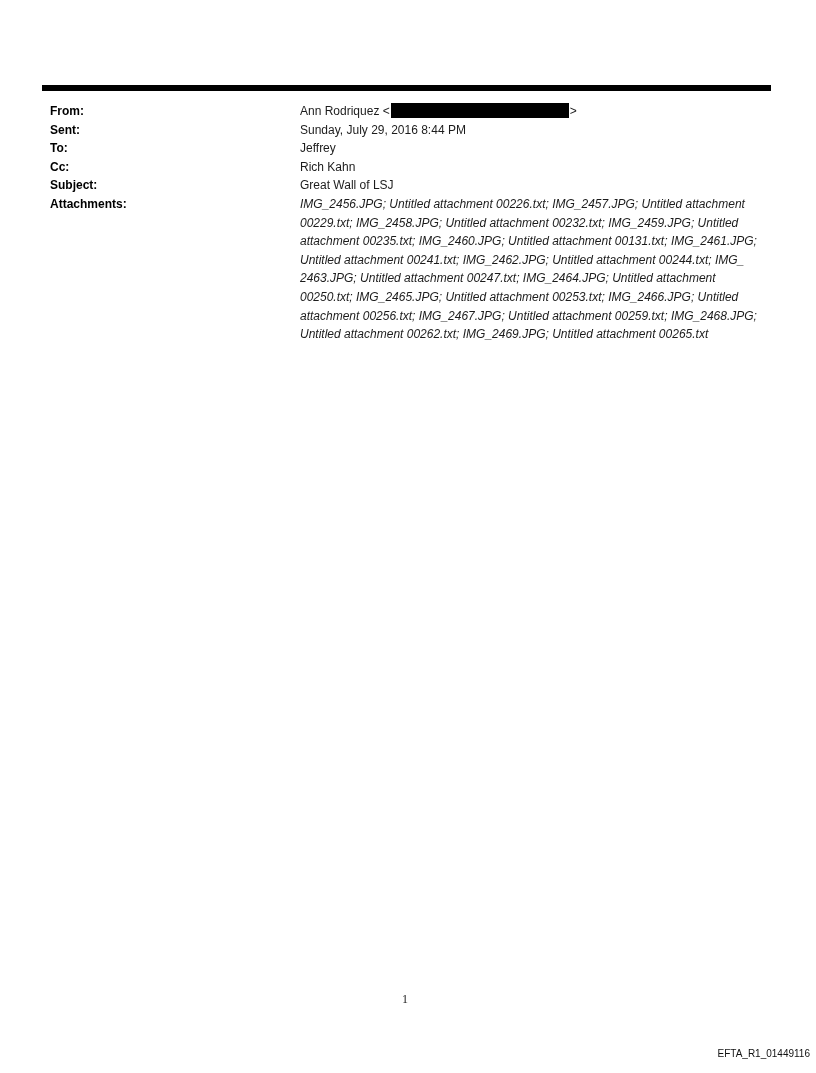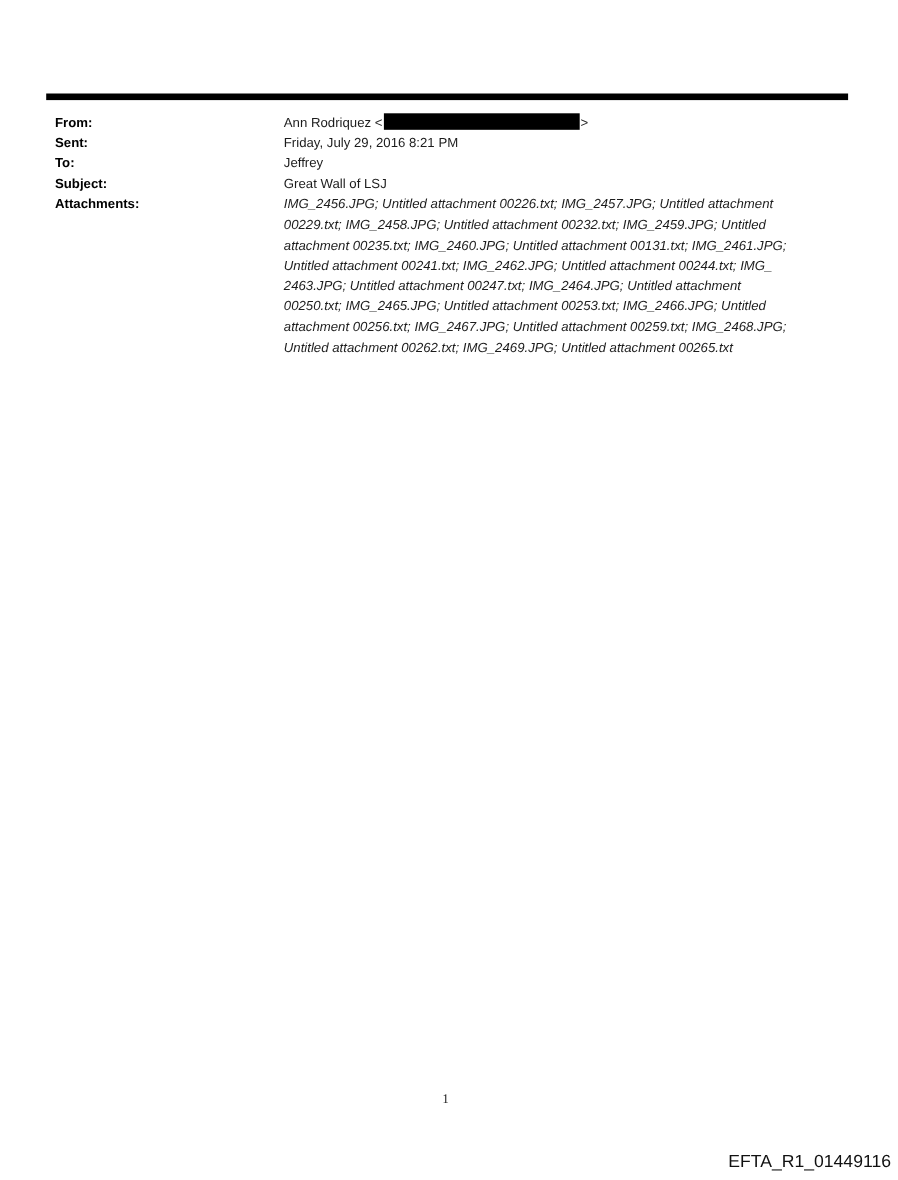--- a/index.html
+++ b/index.html
@@ -44,6 +44,7 @@
   .hvalue {
     width: 500px;
     white-space: nowrap;
+    margin-left: 42px;
   }
   .attach-lines .attach-line {
     line-height: 18.6px;

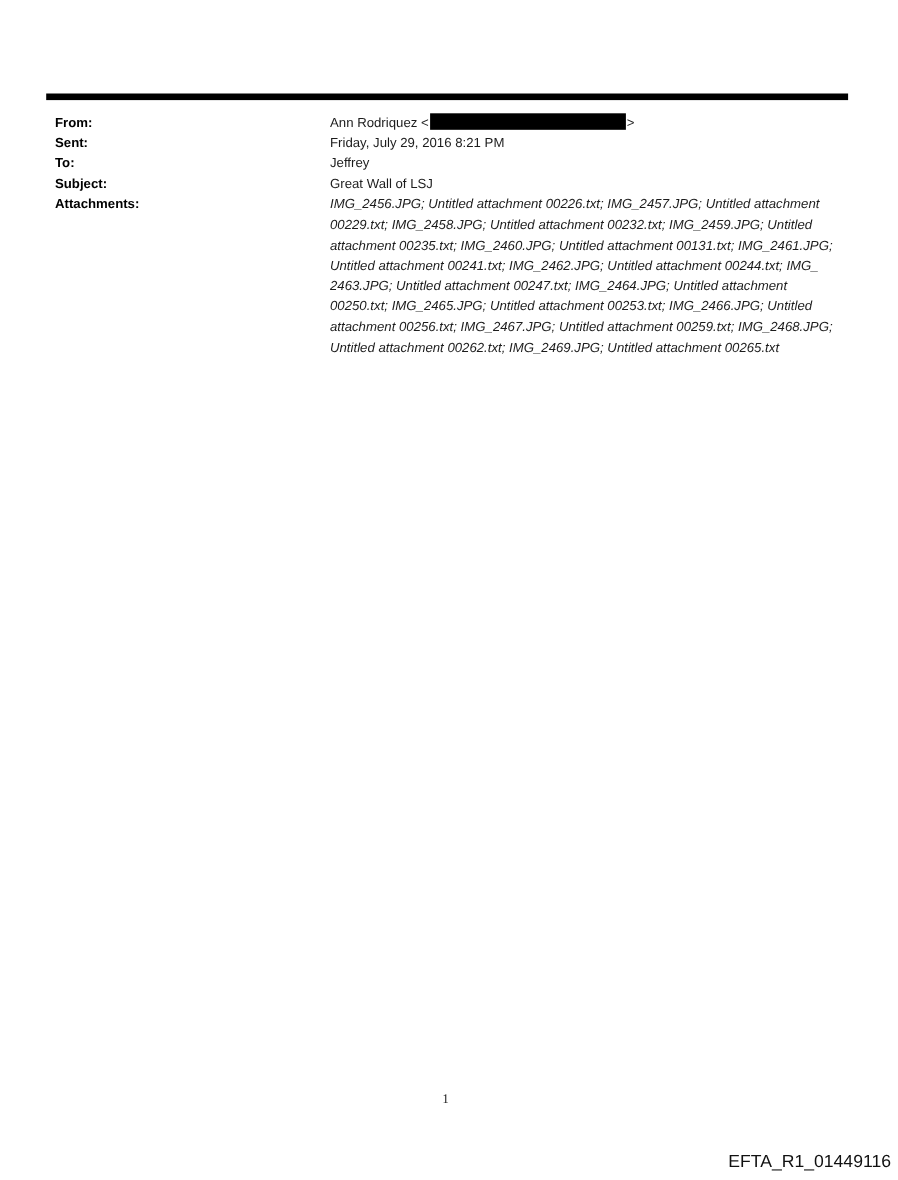--- a/index.html
+++ b/index.html
@@ -94,7 +94,7 @@
 
     <div class="hrow">
       <div class="hlabel">Sent:</div>
-      <div class="hvalue">Friday, July 29, 2016 8:21 PM</div>
+      <div class="hvalue">Sunday, July 29, 2016 8:44 PM</div>
     </div>
 
     <div class="hrow">

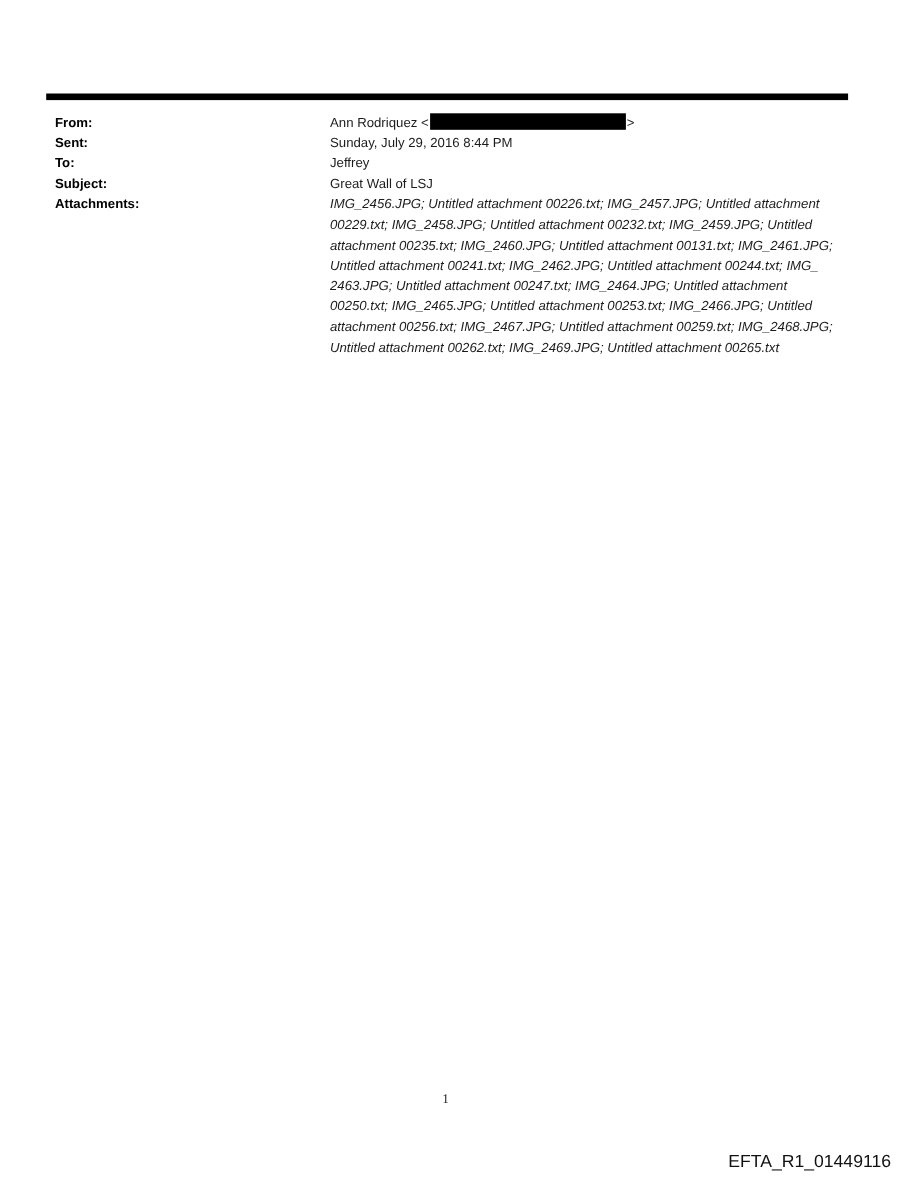--- a/index.html
+++ b/index.html
@@ -102,6 +102,10 @@
       <div class="hvalue">Jeffrey</div>
     </div>
 
+    <div class="hrow">
+      <div class="hlabel">Cc:</div>
+      <div class="hvalue">Rich Kahn</div>
+    </div>
 
     <div class="hrow">
       <div class="hlabel">Subject:</div>

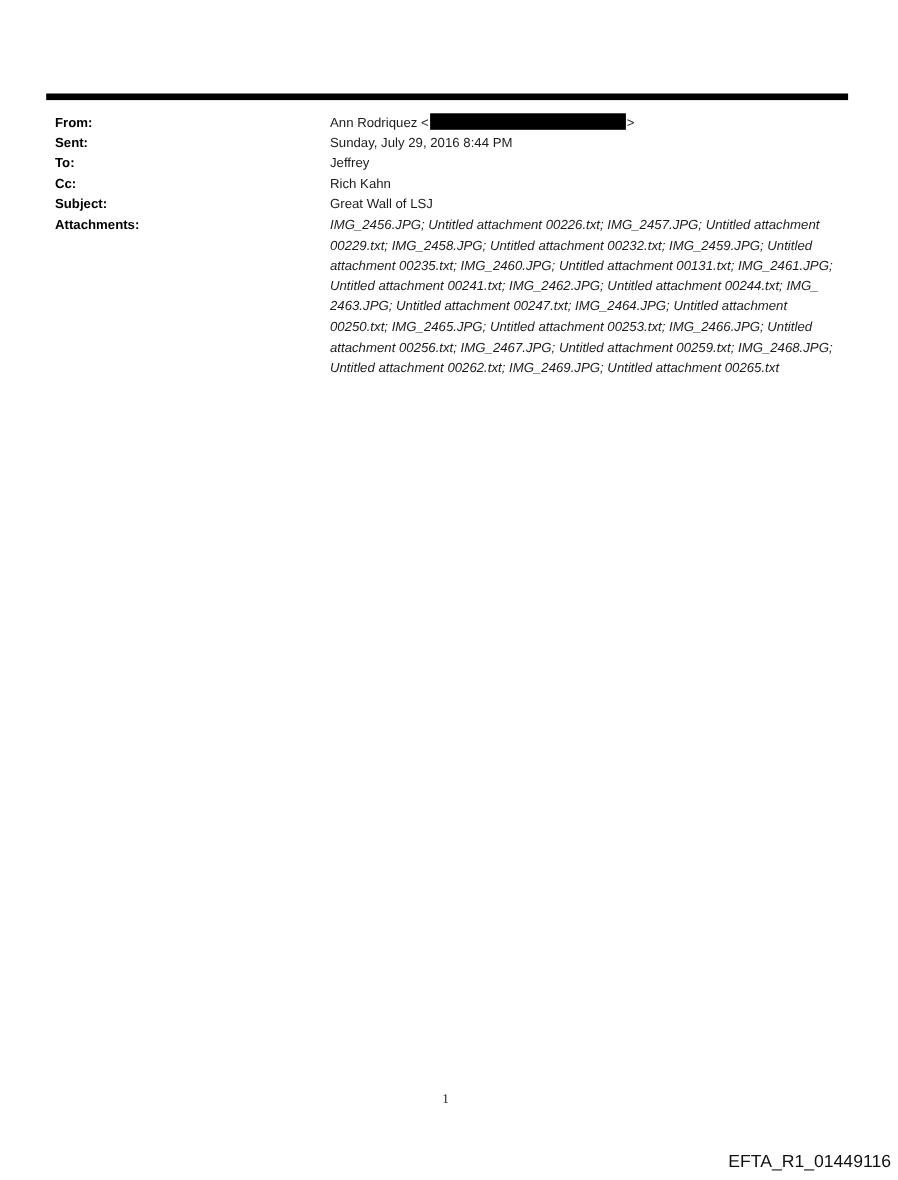--- a/index.html
+++ b/index.html
@@ -74,7 +74,7 @@
     right: 6px;
     top: 1048px;
     font-family: "Liberation Sans", sans-serif;
-    font-size: 16px;
+    font-size: 10px;
     color: #111111;
   }
 </style>

